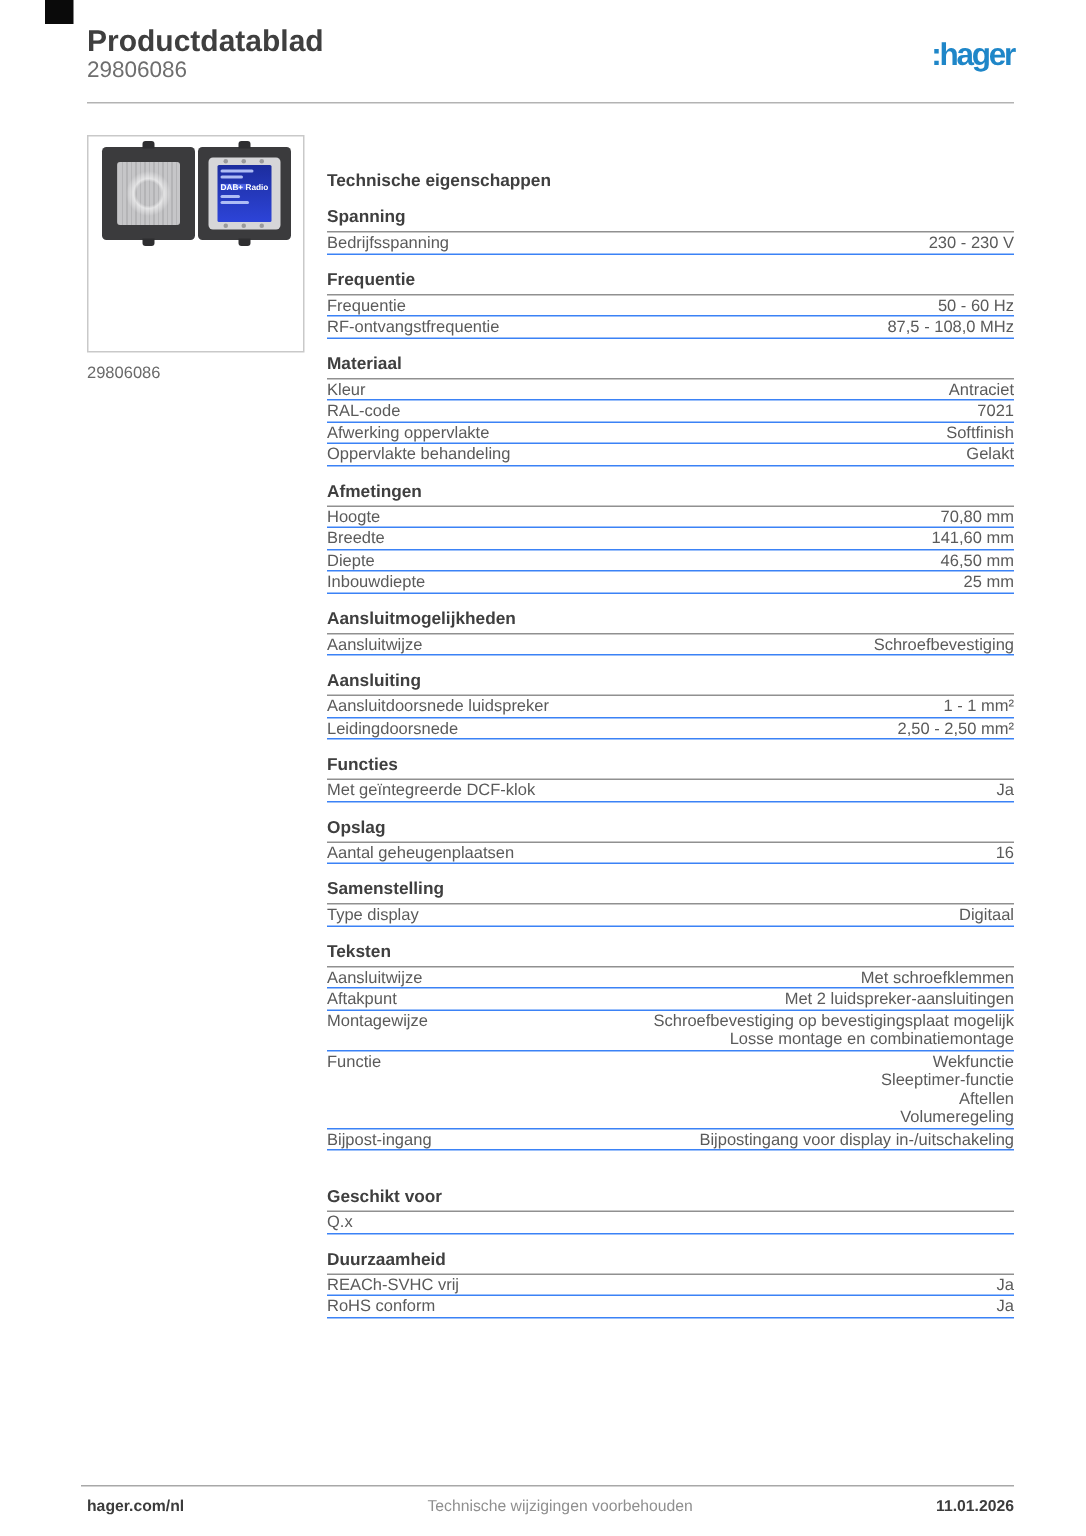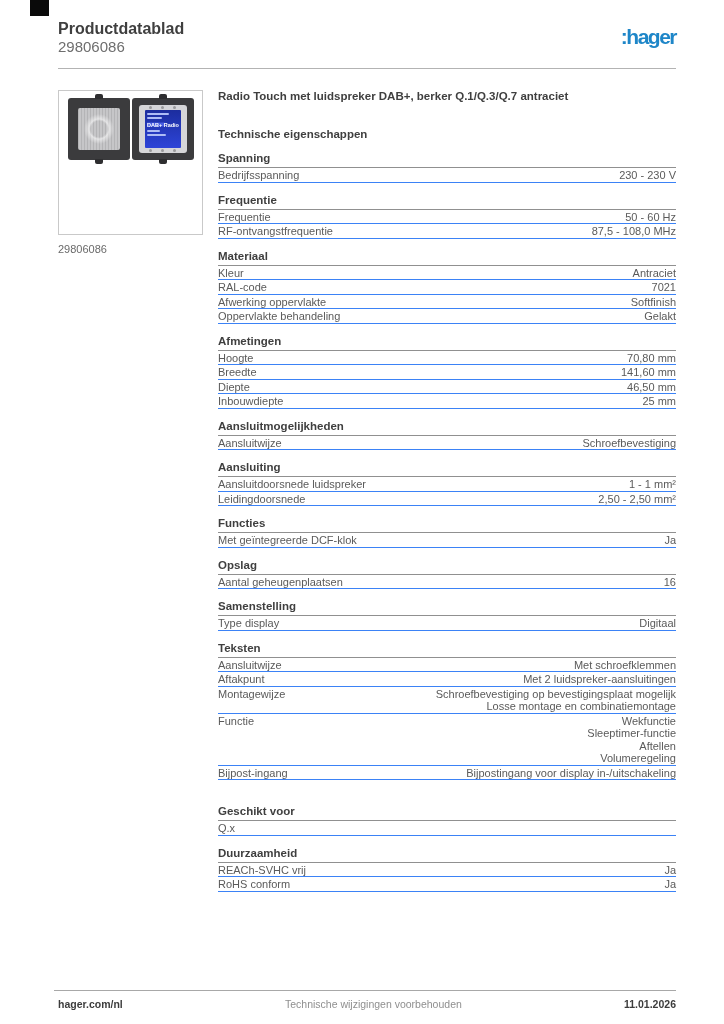--- a/index.html
+++ b/index.html
@@ -18,7 +18,7 @@
   }
   
   .header-block { position: absolute; left: 58px; top: 19px; }
-  .doc-title { font-size: 16px; font-weight: bold; color: #3f3f3f; line-height: 19px; }
+  .doc-title { font-size: 20px; font-weight: bold; color: #3f3f3f; line-height: 19px; }
   .doc-number { font-size: 15px; color: #6e6e6e; line-height: 18px; }
   .brand-logo {
     position: absolute; right: 48px; top: 20px;

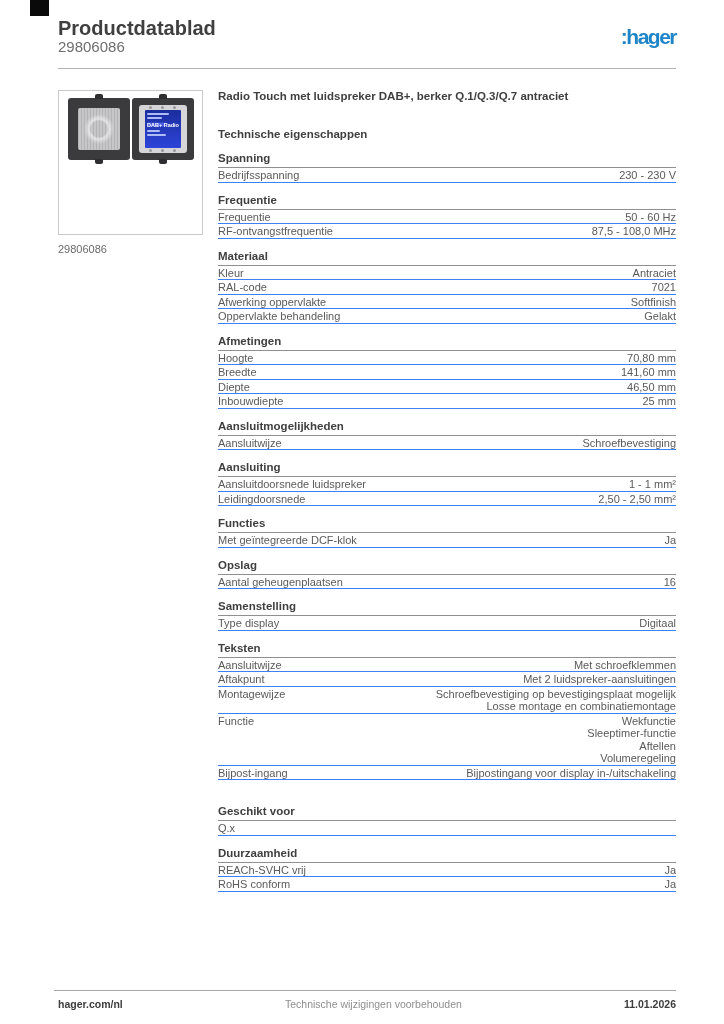--- a/index.html
+++ b/index.html
@@ -151,7 +151,6 @@
   <div class="image-caption">29806086</div>
 
   <div class="content-col">
-    <div class="product-title">Radio Touch met luidspreker DAB+, berker Q.1/Q.3/Q.7 antraciet</div>
     <div class="tech-heading">Technische eigenschappen</div>
     <div>
         <div class="spec-section">

